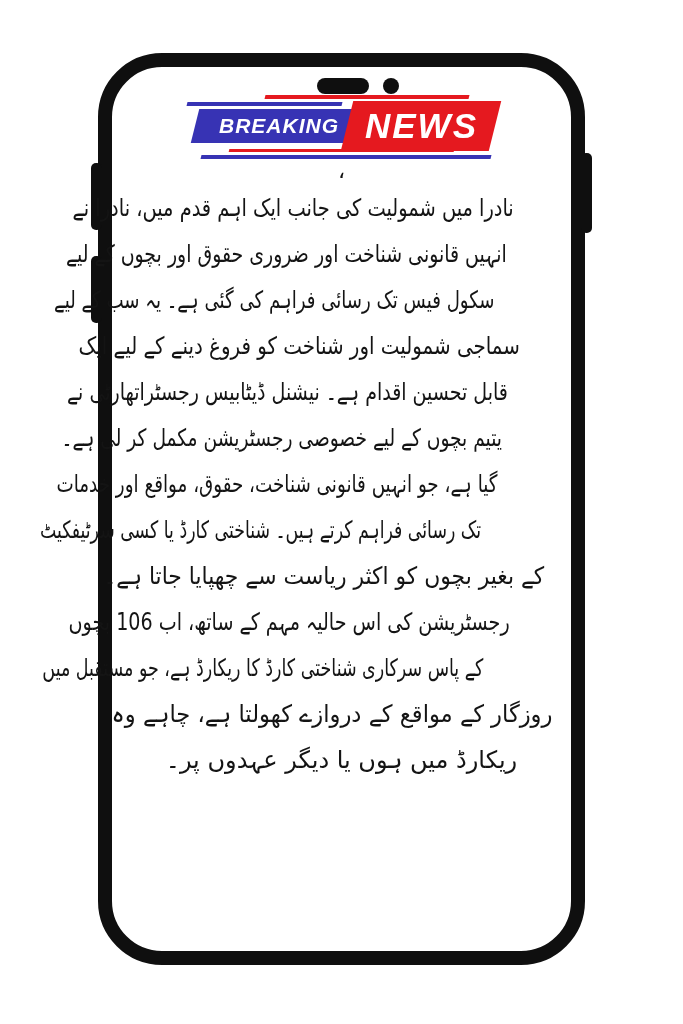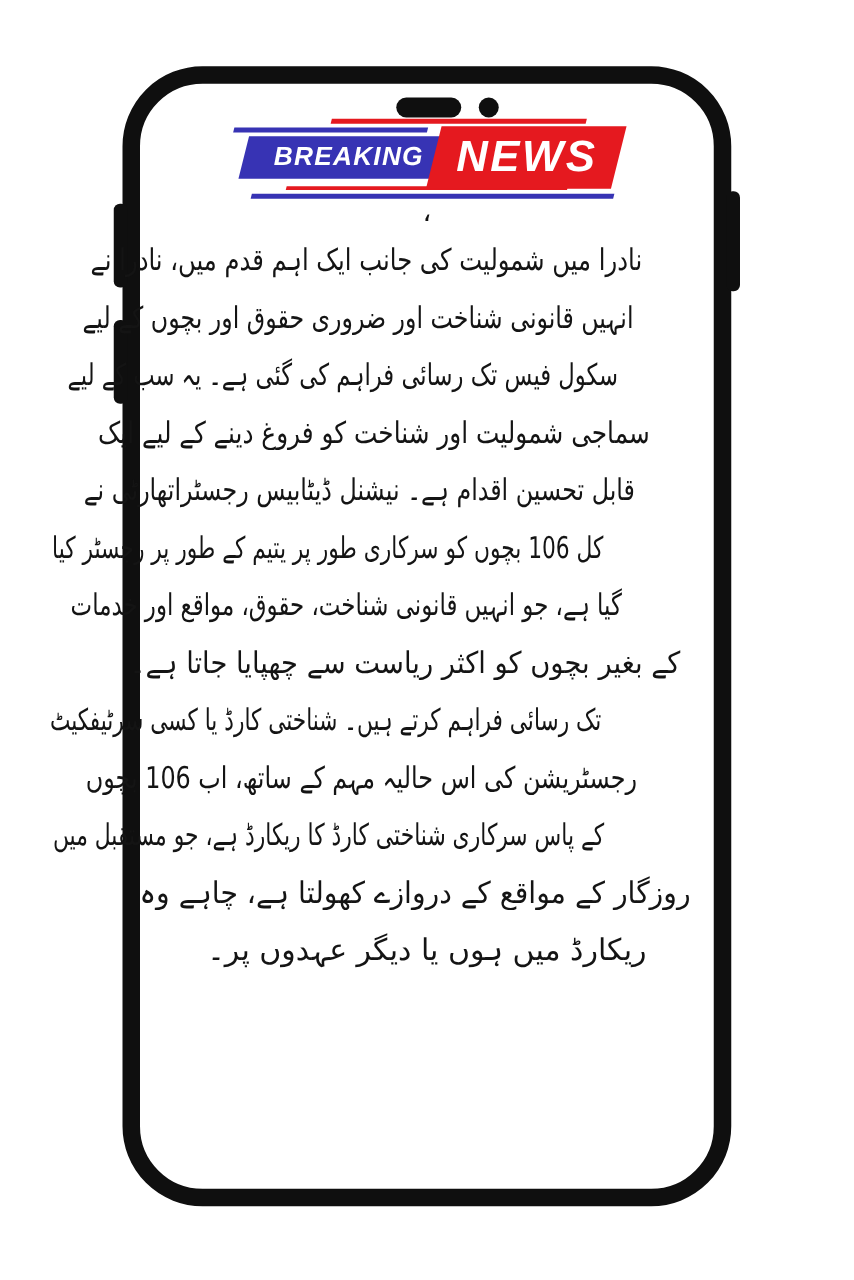--- a/index.html
+++ b/index.html
@@ -96,6 +96,7 @@
     <div class="uline-wrap"><span class="uline" style="transform: scaleX(0.756);">سکول فیس تک رسائی فراہم کی گئی ہے۔ یہ سب کے لیے</span></div>
     <div class="uline-wrap"><span class="uline" style="transform: scaleX(0.826);">سماجی شمولیت اور شناخت کو فروغ دینے کے لیے ایک</span></div>
     <div class="uline-wrap"><span class="uline" style="transform: scaleX(0.792);">قابل تحسین اقدام ہے۔ نیشنل ڈیٹابیس رجسٹراتھارٹی نے</span></div>
+    <div class="uline-wrap"><span class="uline" style="transform: scaleX(0.776);">یتیم بچوں کے لیے خصوصی رجسٹریشن مکمل کر لی ہے۔</span></div>
     <div class="uline-wrap"><span class="uline" style="transform: scaleX(0.725);">کل 106 بچوں کو سرکاری طور پر یتیم کے طور پر رجسٹر کیا</span></div>
     <div class="uline-wrap"><span class="uline" style="transform: scaleX(0.763);">گیا ہے، جو انہیں قانونی شناخت، حقوق، مواقع اور خدمات</span></div>
     <div class="uline-wrap"><span class="uline" style="transform: scaleX(0.911);">کے بغیر بچوں کو اکثر ریاست سے چھپایا جاتا ہے۔</span></div>

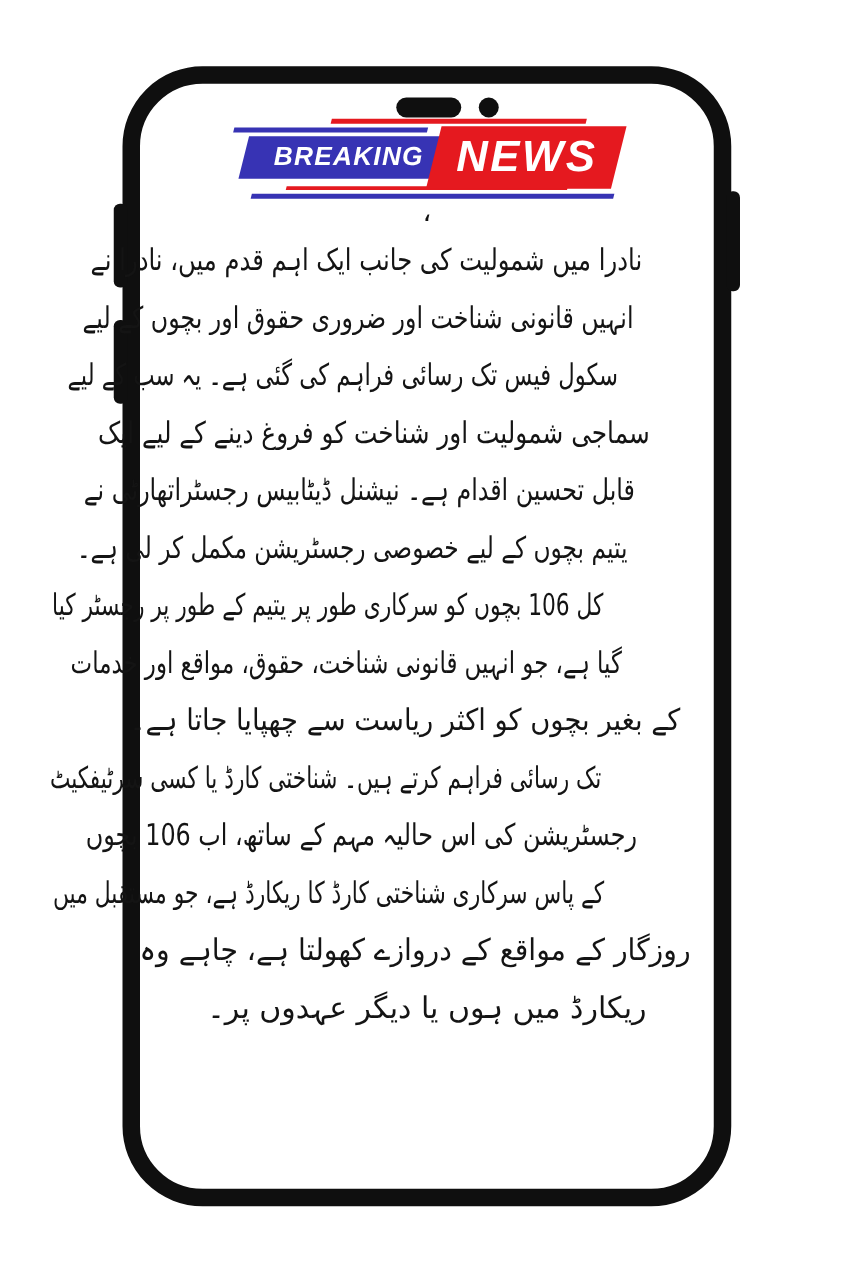--- a/index.html
+++ b/index.html
@@ -97,7 +97,6 @@
     <div class="uline-wrap"><span class="uline" style="transform: scaleX(0.826);">سماجی شمولیت اور شناخت کو فروغ دینے کے لیے ایک</span></div>
     <div class="uline-wrap"><span class="uline" style="transform: scaleX(0.792);">قابل تحسین اقدام ہے۔ نیشنل ڈیٹابیس رجسٹراتھارٹی نے</span></div>
     <div class="uline-wrap"><span class="uline" style="transform: scaleX(0.776);">یتیم بچوں کے لیے خصوصی رجسٹریشن مکمل کر لی ہے۔</span></div>
-    <div class="uline-wrap"><span class="uline" style="transform: scaleX(0.725);">کل 106 بچوں کو سرکاری طور پر یتیم کے طور پر رجسٹر کیا</span></div>
     <div class="uline-wrap"><span class="uline" style="transform: scaleX(0.763);">گیا ہے، جو انہیں قانونی شناخت، حقوق، مواقع اور خدمات</span></div>
     <div class="uline-wrap"><span class="uline" style="transform: scaleX(0.911);">کے بغیر بچوں کو اکثر ریاست سے چھپایا جاتا ہے۔</span></div>
     <div class="uline-wrap"><span class="uline" style="transform: scaleX(0.722);">تک رسائی فراہم کرتے ہیں۔ شناختی کارڈ یا کسی سرٹیفکیٹ</span></div>

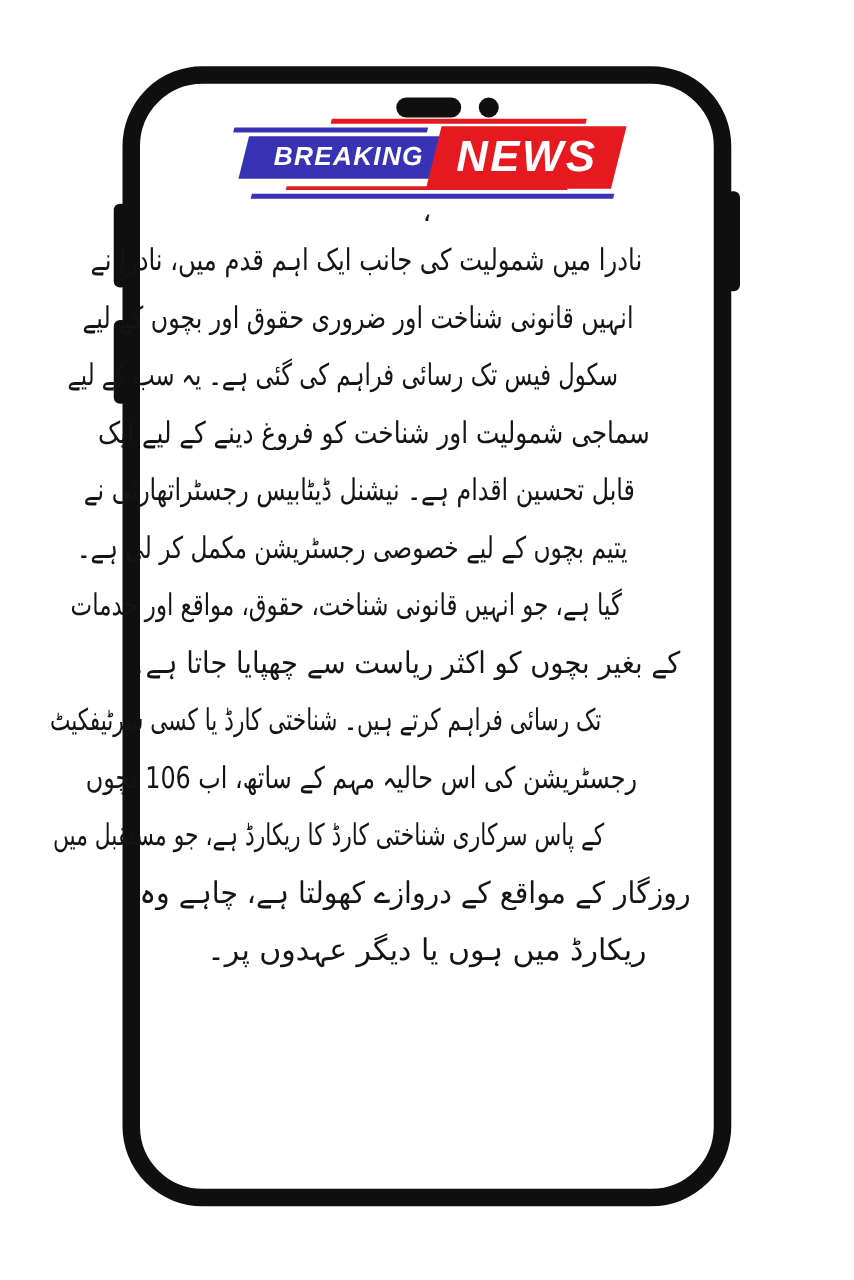--- a/index.html
+++ b/index.html
@@ -98,8 +98,8 @@
     <div class="uline-wrap"><span class="uline" style="transform: scaleX(0.792);">قابل تحسین اقدام ہے۔ نیشنل ڈیٹابیس رجسٹراتھارٹی نے</span></div>
     <div class="uline-wrap"><span class="uline" style="transform: scaleX(0.776);">یتیم بچوں کے لیے خصوصی رجسٹریشن مکمل کر لی ہے۔</span></div>
     <div class="uline-wrap"><span class="uline" style="transform: scaleX(0.763);">گیا ہے، جو انہیں قانونی شناخت، حقوق، مواقع اور خدمات</span></div>
+    <div class="uline-wrap"><span class="uline" style="transform: scaleX(0.722);">تک رسائی فراہم کرتے ہیں۔ شناختی کارڈ یا کسی سرٹیفکیٹ</span></div>
     <div class="uline-wrap"><span class="uline" style="transform: scaleX(0.911);">کے بغیر بچوں کو اکثر ریاست سے چھپایا جاتا ہے۔</span></div>
-    <div class="uline-wrap"><span class="uline" style="transform: scaleX(0.722);">تک رسائی فراہم کرتے ہیں۔ شناختی کارڈ یا کسی سرٹیفکیٹ</span></div>
     <div class="uline-wrap"><span class="uline" style="transform: scaleX(0.796);">رجسٹریشن کی اس حالیہ مہم کے ساتھ، اب 106 بچوں</span></div>
     <div class="uline-wrap"><span class="uline" style="transform: scaleX(0.728);">کے پاس سرکاری شناختی کارڈ کا ریکارڈ ہے، جو مستقبل میں</span></div>
     <div class="uline-wrap"><span class="uline" style="transform: scaleX(0.942);">روزگار کے مواقع کے دروازے کھولتا ہے، چاہے وہ</span></div>

